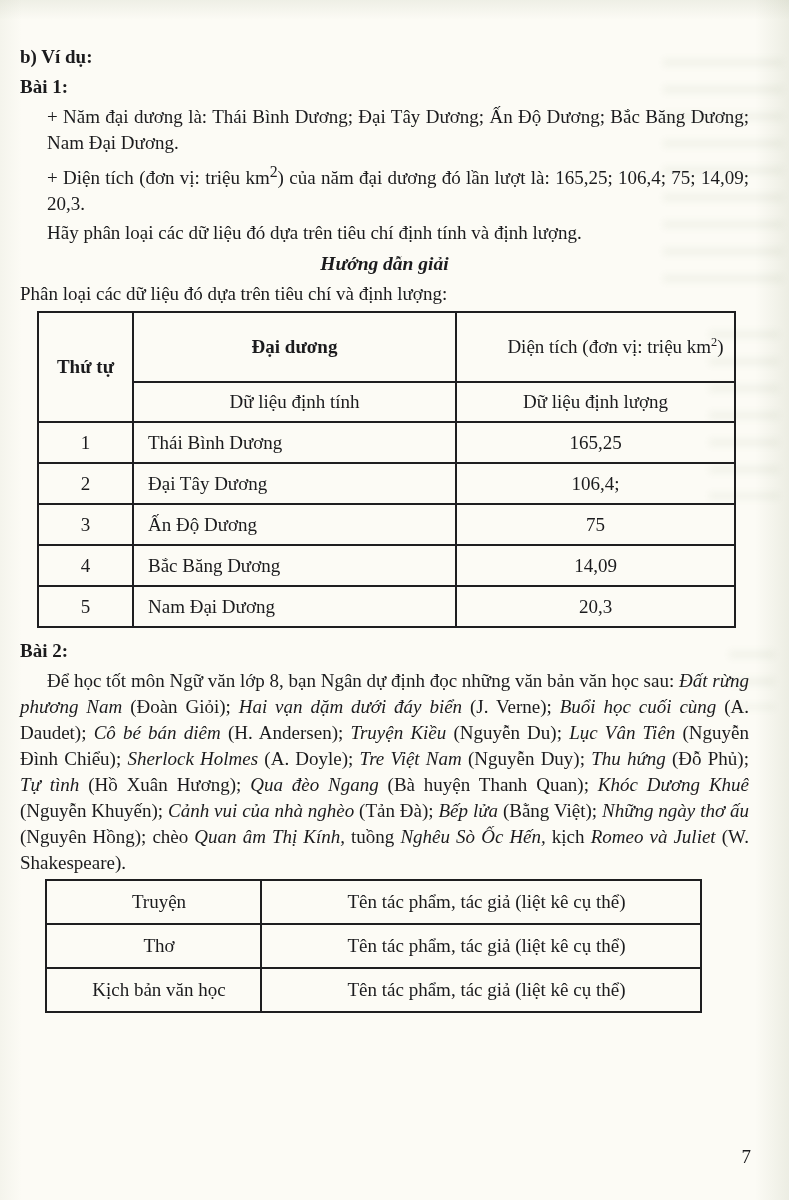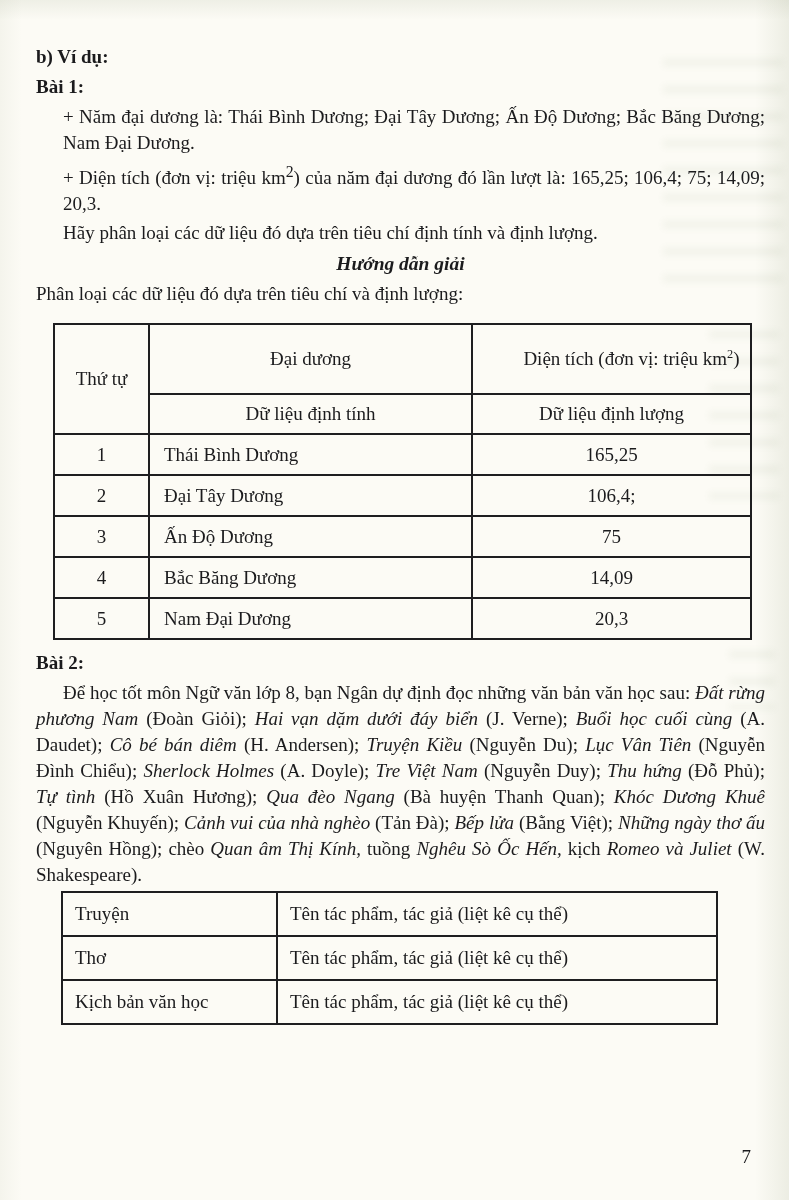--- a/index.html
+++ b/index.html
@@ -31,7 +31,7 @@
 
   .content {
     position: absolute;
-    left: 36px;
+    left: 20px;
     top: 44px;
     width: 729px;
   }

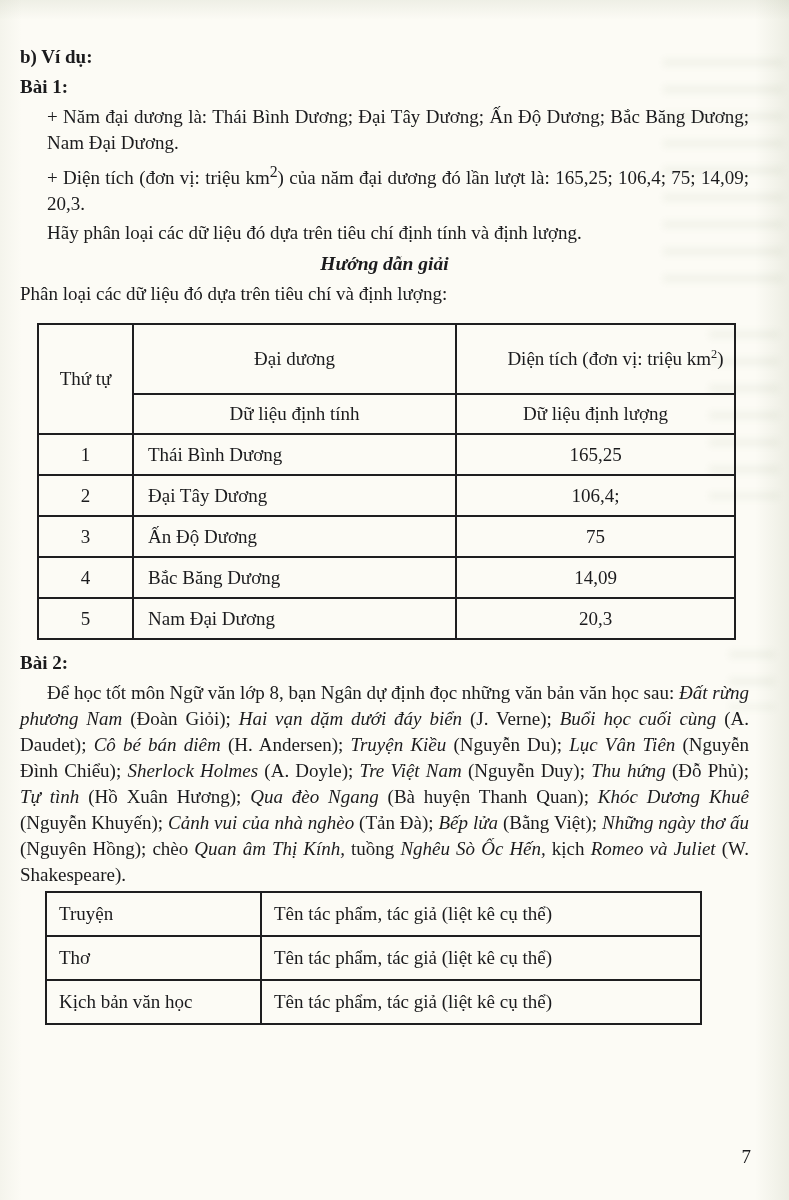--- a/index.html
+++ b/index.html
@@ -45,7 +45,7 @@
     font-size: 19.5px;
     margin: 5px 0 4px 0;
   }
-  .flush { text-align: left; margin-bottom: 16px; }
+  .flush { text-align: left; margin-bottom: 4px; }
   .indented-first { text-indent: 27px; }
   .task2 { text-indent: 33px; text-align: left; margin: 4px 0 8px 0; }
 

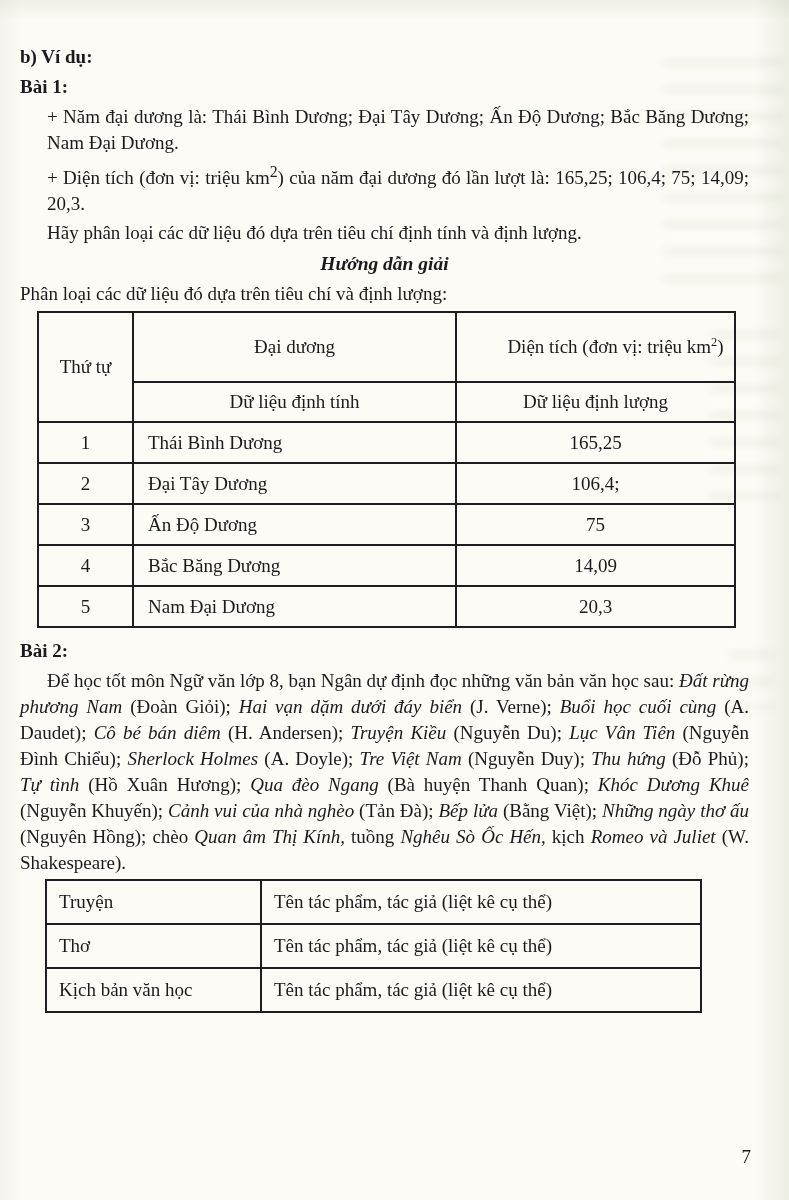--- a/index.html
+++ b/index.html
@@ -54,7 +54,7 @@
 
   .t1 { width: 697px; margin: 4px 0 10px 17px; }
   .t1 .c  { text-align: center; vertical-align: middle; }
-  .t1 .b  { font-weight: 400; }
+  .t1 .b  { font-weight: 700; }
   .t1 .name { text-align: left; padding-left: 14px; vertical-align: middle; }
   .t1 .hdr-row1 td { height: 66px; }
   .t1 .hdr-row2 td { height: 36px; }

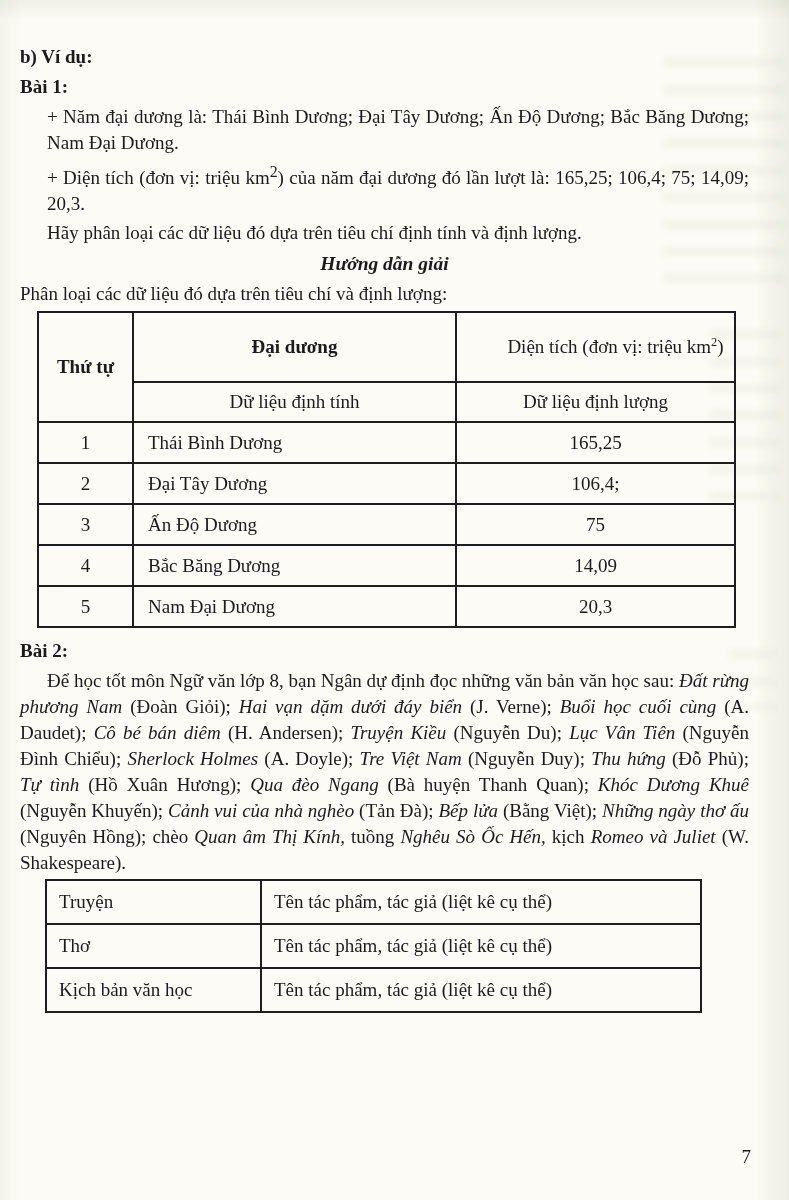--- a/index.html
+++ b/index.html
@@ -62,7 +62,7 @@
   .t1 sup { font-size: 0.65em; line-height: 0; }
 
   .t2 { width: 655px; margin: 2px 0 0 25px; }
-  .t2 td { height: 40px; vertical-align: middle; text-align: left; padding-left: 12px; }
+  .t2 td { height: 40px; vertical-align: middle; text-align: center; padding-left: 12px; }
 
   .pageno {
     position: absolute;

